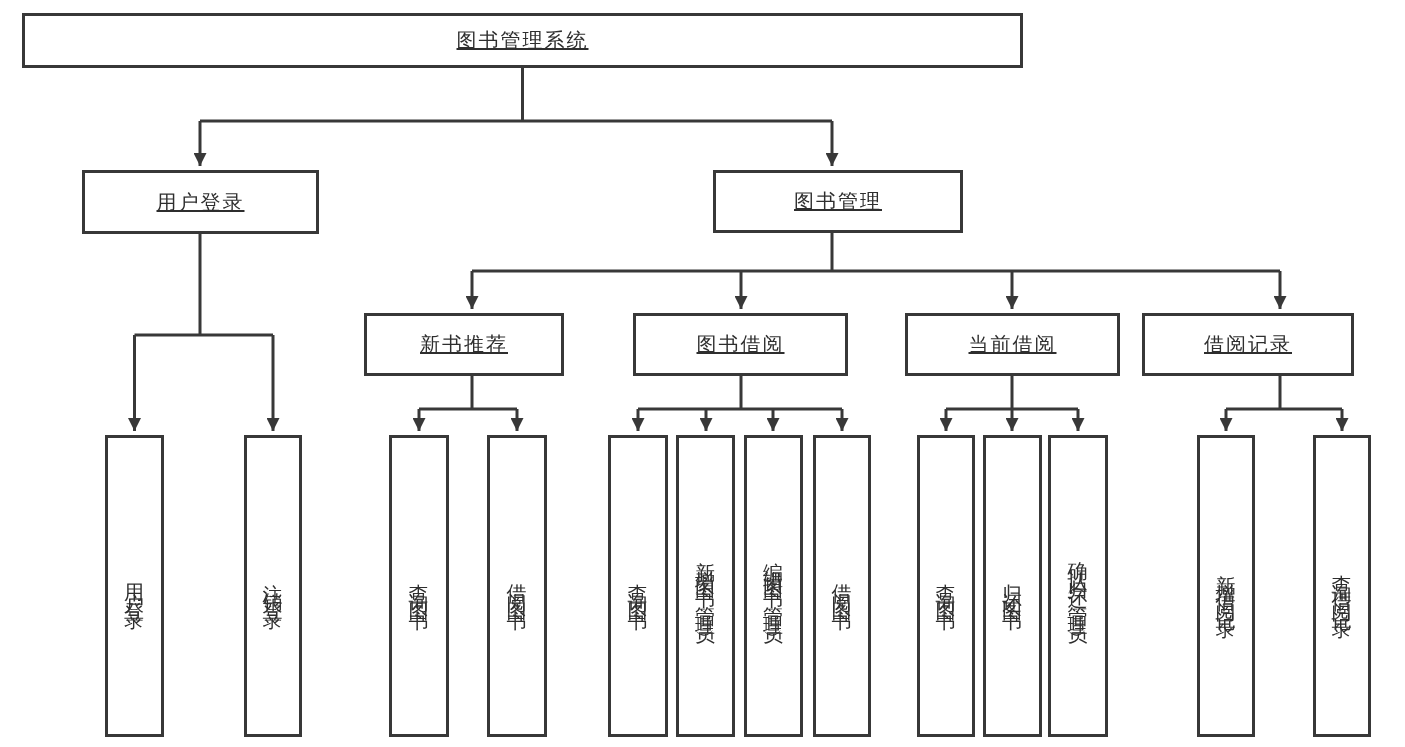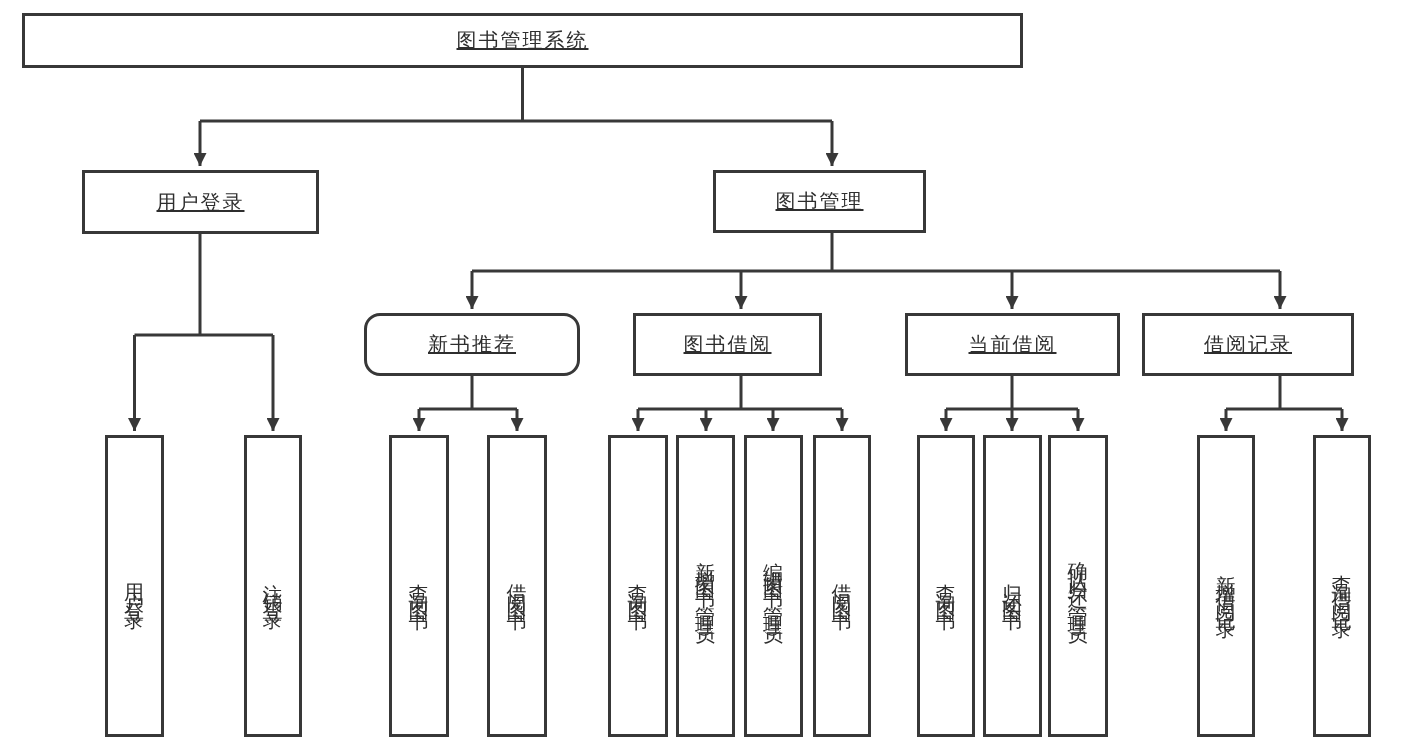--- a/index.html
+++ b/index.html
@@ -108,7 +108,7 @@
   <div class="box hbox" style="left:22px; top:13px; width:1001px; height:55px;">图书管理系统</div>
 
   <div class="box hbox" style="left:82px; top:170px; width:237px; height:64px;">用户登录</div>
-  <div class="box hbox" style="left:713px; top:170px; width:213px; height:63px;">图书管理</div>
+  <div class="box hbox" style="left:713px; top:170px; width:250px; height:63px;">图书管理</div>
 
   <div class="box hbox" style="left:364px; top:313px; width:216px; height:63px;border-radius:16px;">新书推荐</div>
   <div class="box hbox" style="left:633px; top:313px; width:189px; height:63px;">图书借阅</div>

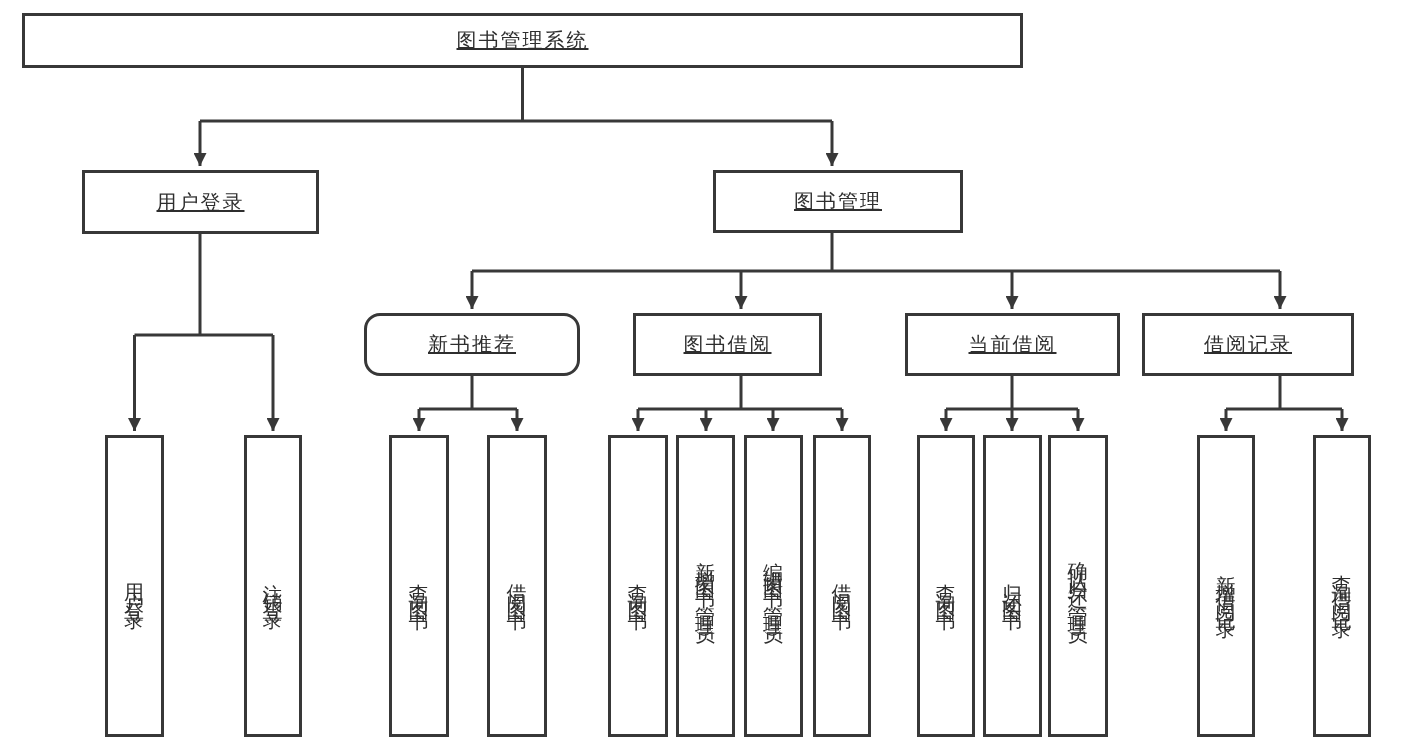--- a/index.html
+++ b/index.html
@@ -110,7 +110,7 @@
   <div class="box hbox" style="left:82px; top:170px; width:237px; height:64px;">用户登录</div>
   <div class="box hbox" style="left:713px; top:170px; width:250px; height:63px;">图书管理</div>
 
-  <div class="box hbox" style="left:364px; top:313px; width:216px; height:63px;border-radius:16px;">新书推荐</div>
+  <div class="box hbox" style="left:364px; top:313px; width:200px; height:63px;">新书推荐</div>
   <div class="box hbox" style="left:633px; top:313px; width:189px; height:63px;">图书借阅</div>
   <div class="box hbox" style="left:905px; top:313px; width:215px; height:63px;">当前借阅</div>
   <div class="box hbox" style="left:1142px; top:313px; width:212px; height:63px;">借阅记录</div>

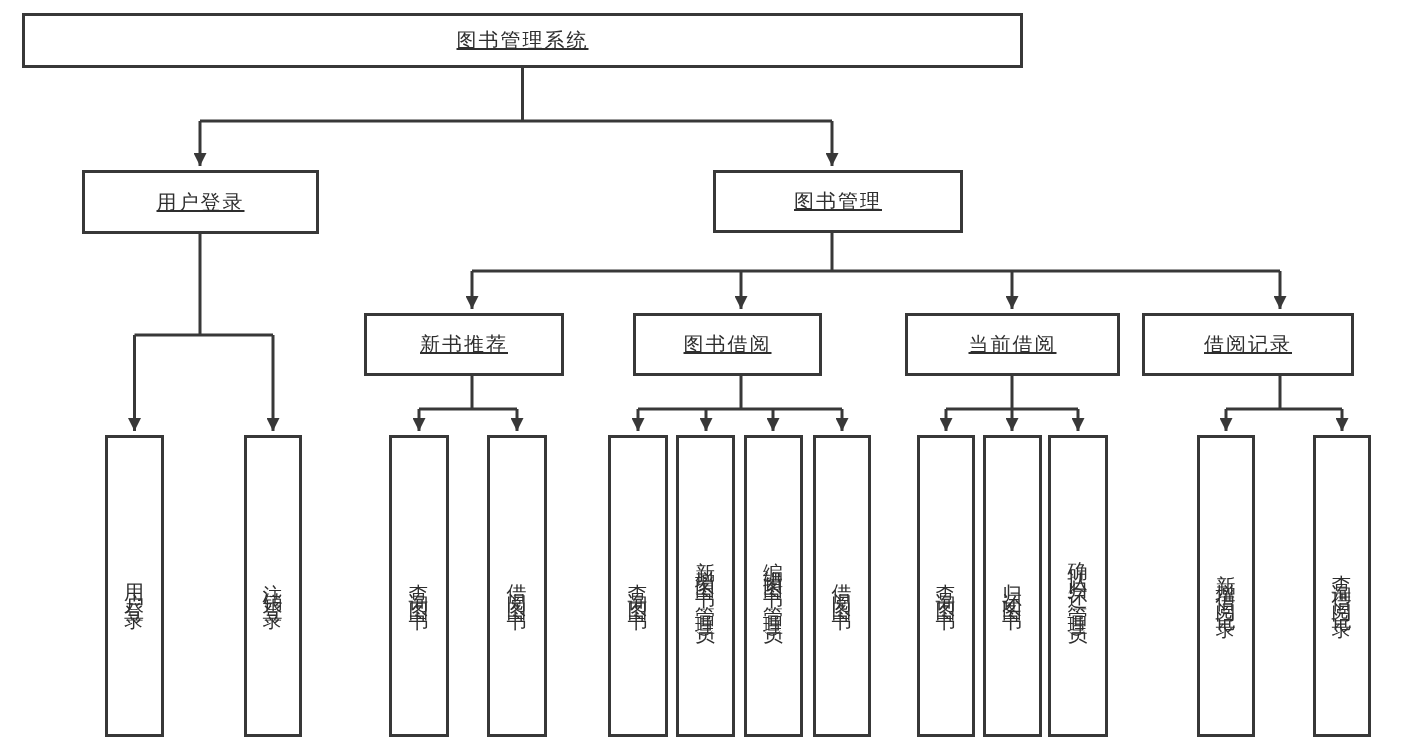--- a/index.html
+++ b/index.html
@@ -111,7 +111,7 @@
   <div class="box hbox" style="left:713px; top:170px; width:250px; height:63px;">图书管理</div>
 
   <div class="box hbox" style="left:364px; top:313px; width:200px; height:63px;">新书推荐</div>
-  <div class="box hbox" style="left:633px; top:313px; width:189px; height:63px;">图书借阅</div>
+  <div class="box hbox" style="left:633px; top:313px; width:215px; height:63px;">图书借阅</div>
   <div class="box hbox" style="left:905px; top:313px; width:215px; height:63px;">当前借阅</div>
   <div class="box hbox" style="left:1142px; top:313px; width:212px; height:63px;">借阅记录</div>
 

